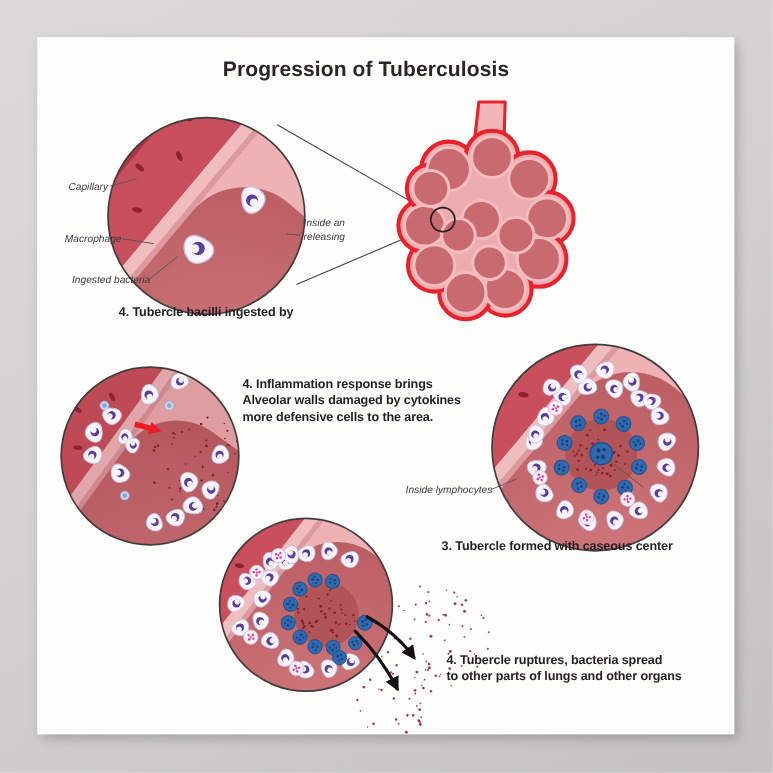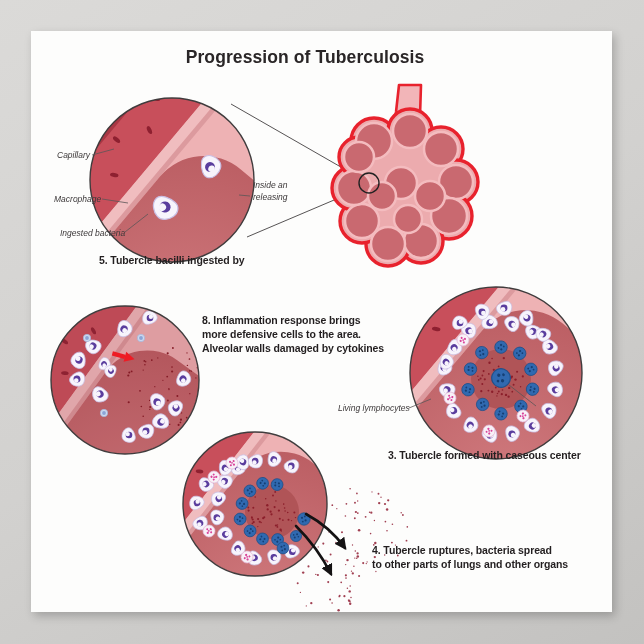--- a/index.html
+++ b/index.html
@@ -566,7 +566,7 @@
   </div>
 
   <div class="txt caption cap1">
-    <div>5. Tubercle bacilli ingested by</div>
+    <div>4. Tubercle bacilli ingested by</div>
   </div>
 
   <div class="txt caption cap2">

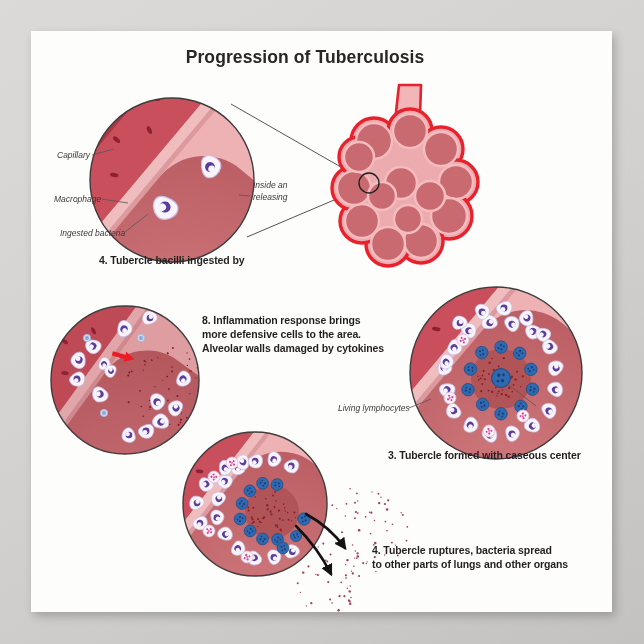--- a/index.html
+++ b/index.html
@@ -570,7 +570,7 @@
   </div>
 
   <div class="txt caption cap2">
-    <div>8. Inflammation response brings</div>
+    <div>4. Inflammation response brings</div>
     <div>more defensive cells to the area.</div>
     <div>Alveolar walls damaged by cytokines</div>
   </div>

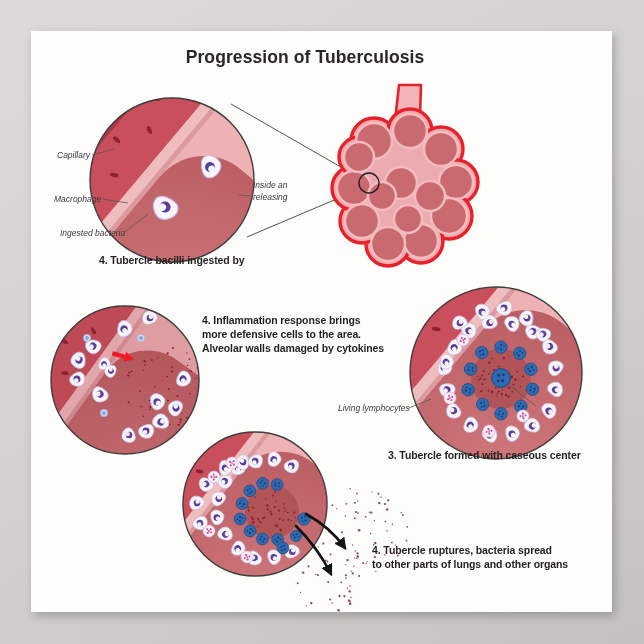--- a/index.html
+++ b/index.html
@@ -571,8 +571,8 @@
 
   <div class="txt caption cap2">
     <div>4. Inflammation response brings</div>
+    <div>Alveolar walls damaged by cytokines</div>
     <div>more defensive cells to the area.</div>
-    <div>Alveolar walls damaged by cytokines</div>
   </div>
 
   <div class="txt lbl lbl-living">Living lymphocytes</div>

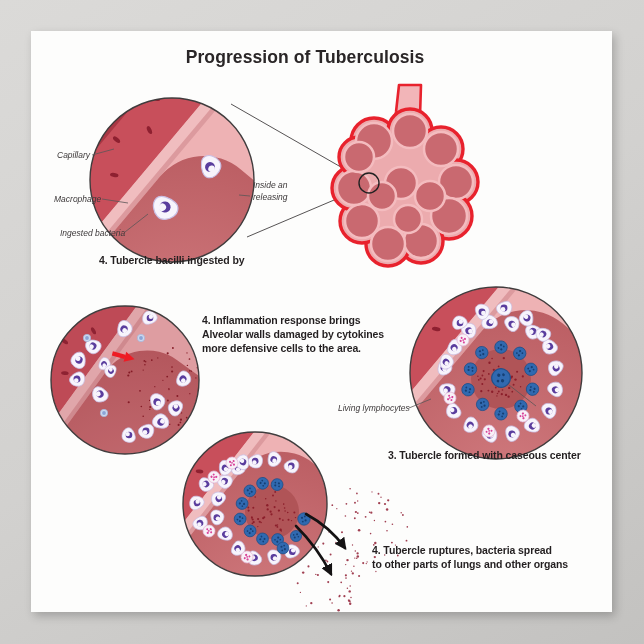--- a/index.html
+++ b/index.html
@@ -575,7 +575,7 @@
     <div>more defensive cells to the area.</div>
   </div>
 
-  <div class="txt lbl lbl-living">Living lymphocytes</div>
+  <div class="txt lbl lbl-living">Inside lymphocytes</div>
 
   <div class="txt caption cap3">
     <div>3. Tubercle formed with caseous center</div>

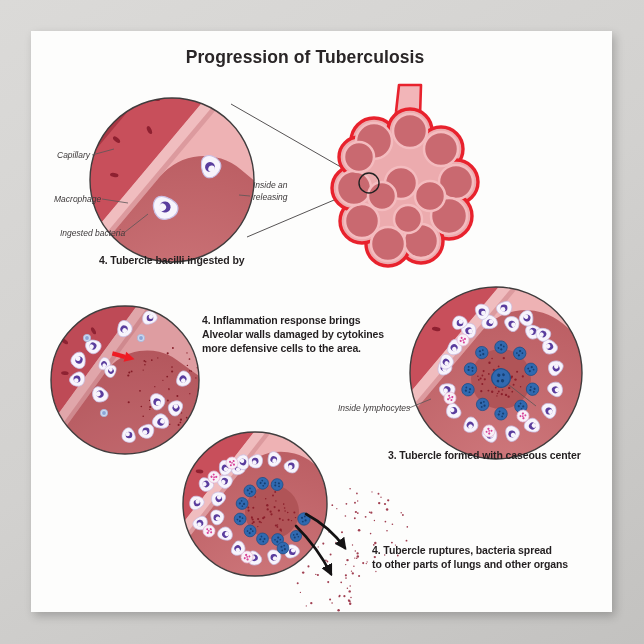--- a/index.html
+++ b/index.html
@@ -24,7 +24,7 @@
   .caption{font-size:10.5px;font-weight:700;line-height:14.2px;letter-spacing:-.1px;color:#231f20;}
   .cap1{left:99px;top:253px;}
   .cap2{left:202px;top:313px;}
-  .cap3{left:388px;top:448px;}
+  .cap3{left:368px;top:448px;}
   .cap4{left:372px;top:543px;}
   .lbl{font-size:8.5px;font-style:italic;color:#3c3839;white-space:nowrap;line-height:11.5px;}
   .lbl-capillary{left:57px;top:150px;}

